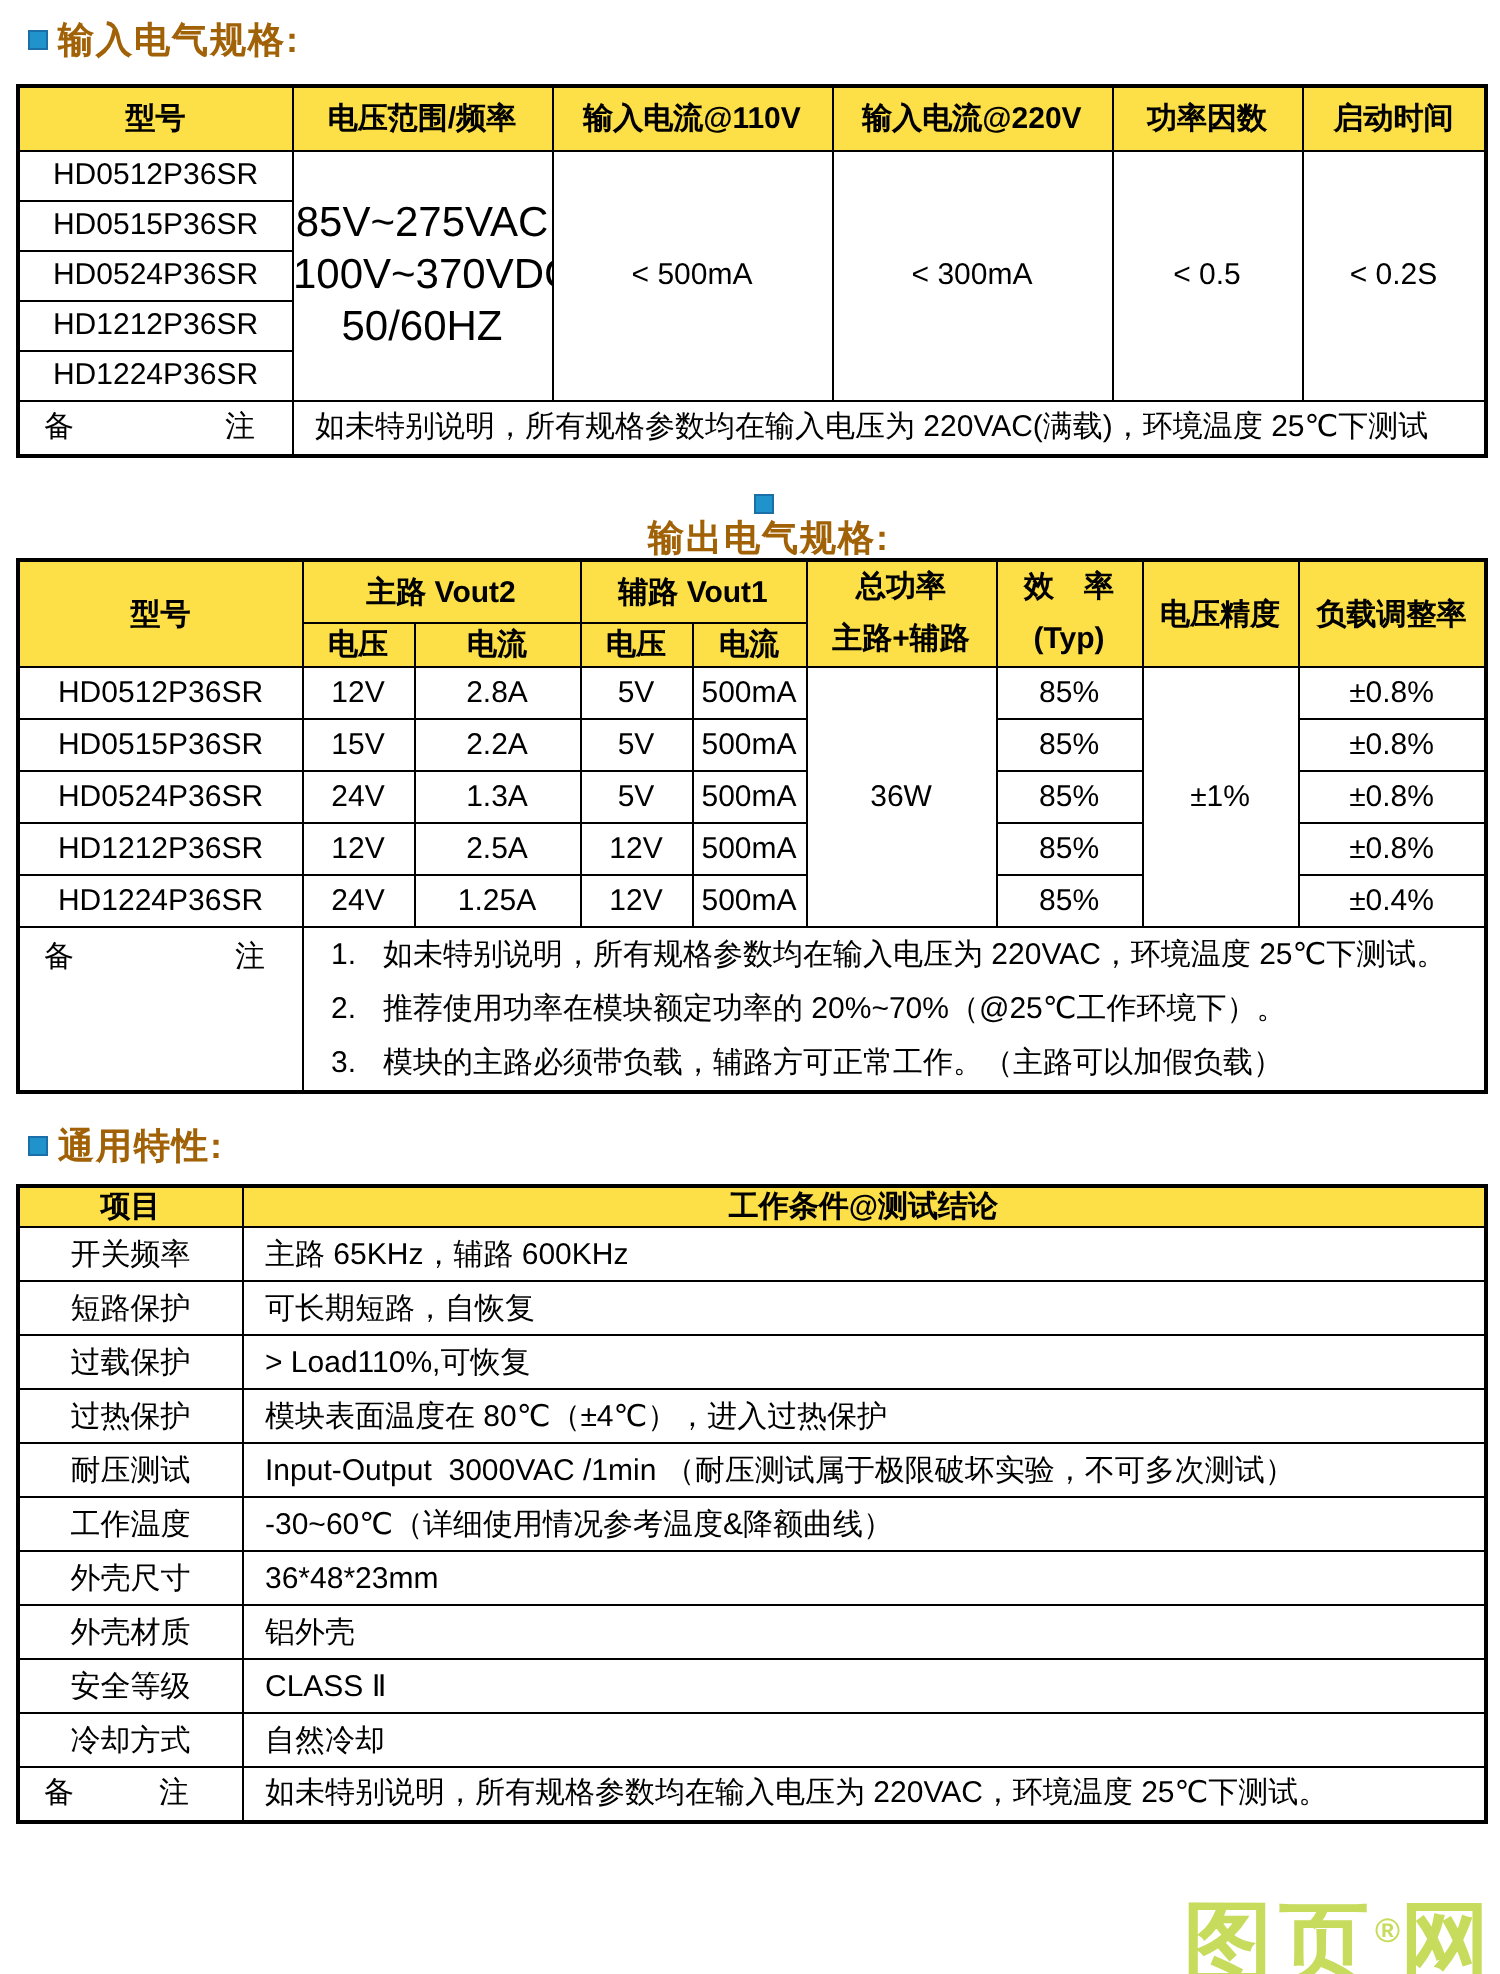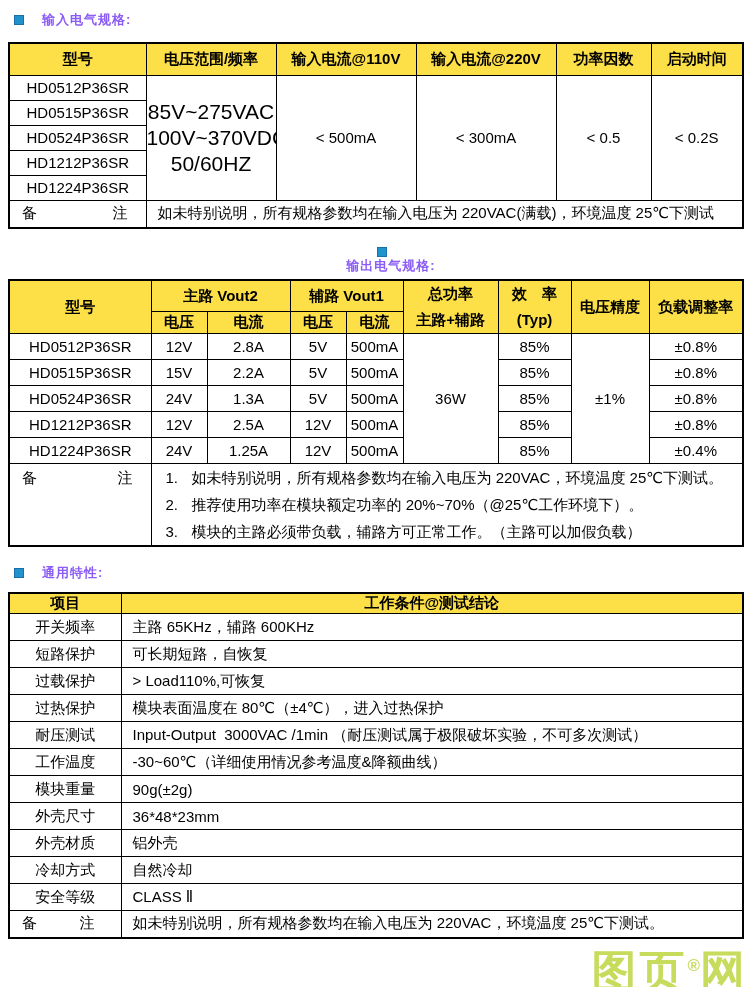--- a/index.html
+++ b/index.html
@@ -14,7 +14,7 @@
   
   .section-title { display:flex; align-items:center; margin-left:14px; height:20px; }
   .bullet { width:10px; height:10px; background:#2193cc; border:1px solid #1a6fa8; flex:0 0 auto; }
-  .title-text { color:#8b5cf6; font-weight:bold; font-size:13px; margin-left:18px; letter-spacing:1px; }
+  .title-text { color:#a16207; font-weight:bold; font-size:18px; margin-left:5px; letter-spacing:1px; }
   .st1 { margin-top:10px; }
   .st2 { margin-top:18px;flex-direction:column; }
   .st3 { margin-top:16px; }

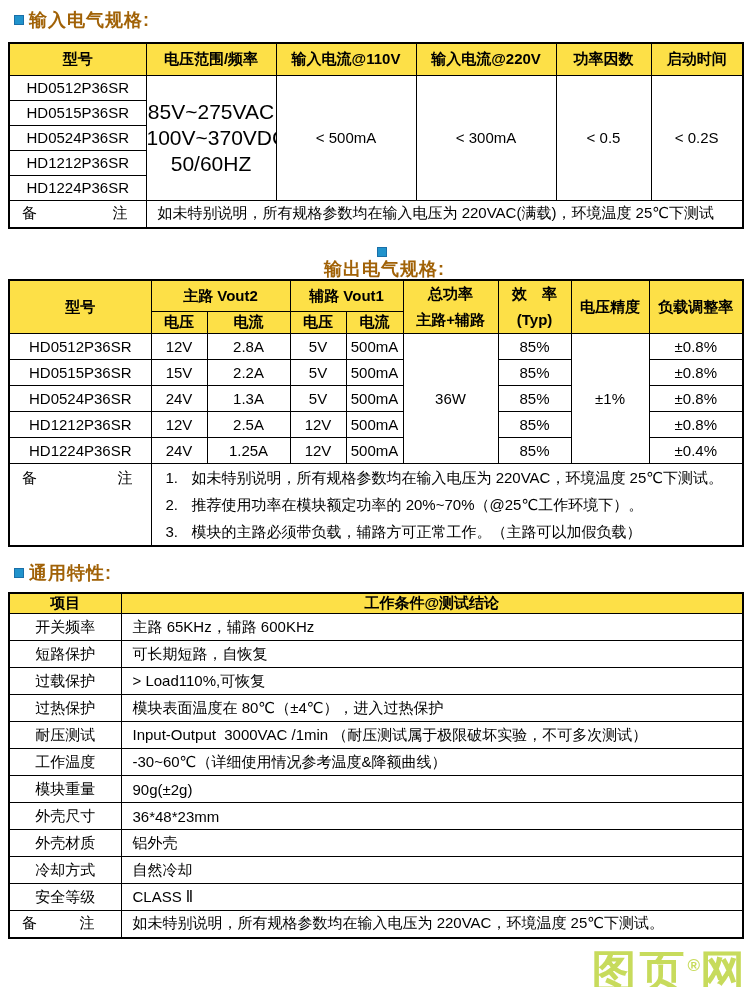--- a/index.html
+++ b/index.html
@@ -287,10 +287,6 @@
         <td class="left">-30~60℃（详细使用情况参考温度&amp;降额曲线）</td>
       </tr>
       <tr>
-        <td>模块重量</td>
-        <td class="left">90g(±2g)</td>
-      </tr>
-      <tr>
         <td>外壳尺寸</td>
         <td class="left">36*48*23mm</td>
       </tr>

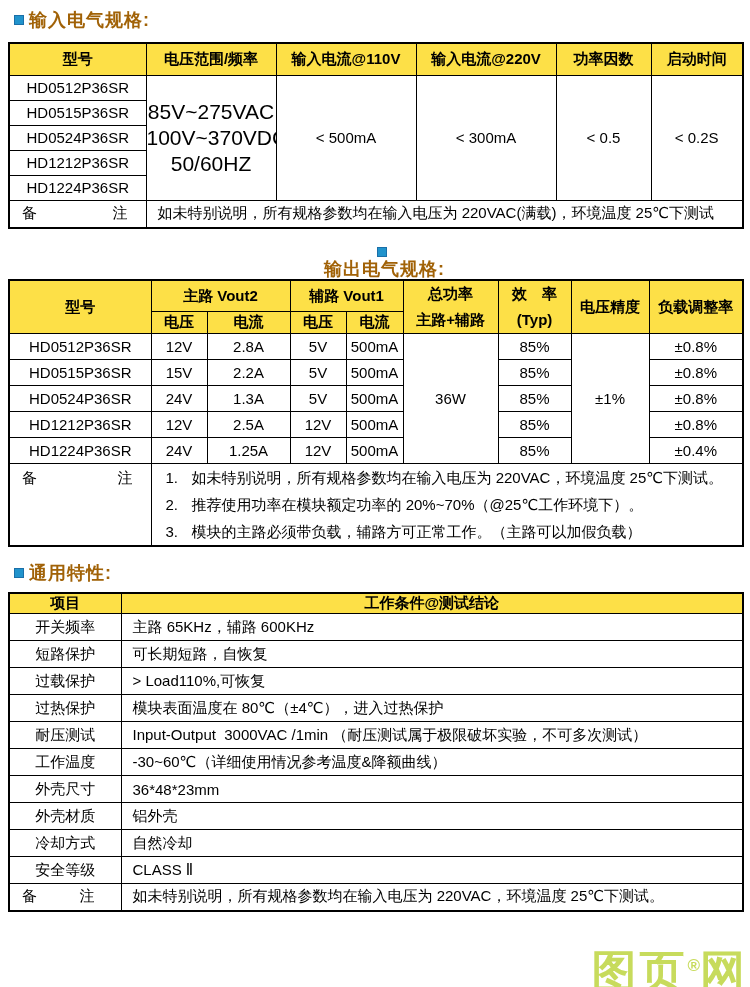--- a/index.html
+++ b/index.html
@@ -295,12 +295,12 @@
         <td class="left">铝外壳</td>
       </tr>
       <tr>
+        <td>安全等级</td>
+        <td class="left">CLASS Ⅱ</td>
+      </tr>
+      <tr>
         <td>冷却方式</td>
         <td class="left">自然冷却</td>
-      </tr>
-      <tr>
-        <td>安全等级</td>
-        <td class="left">CLASS Ⅱ</td>
       </tr>
       <tr>
         <td>

